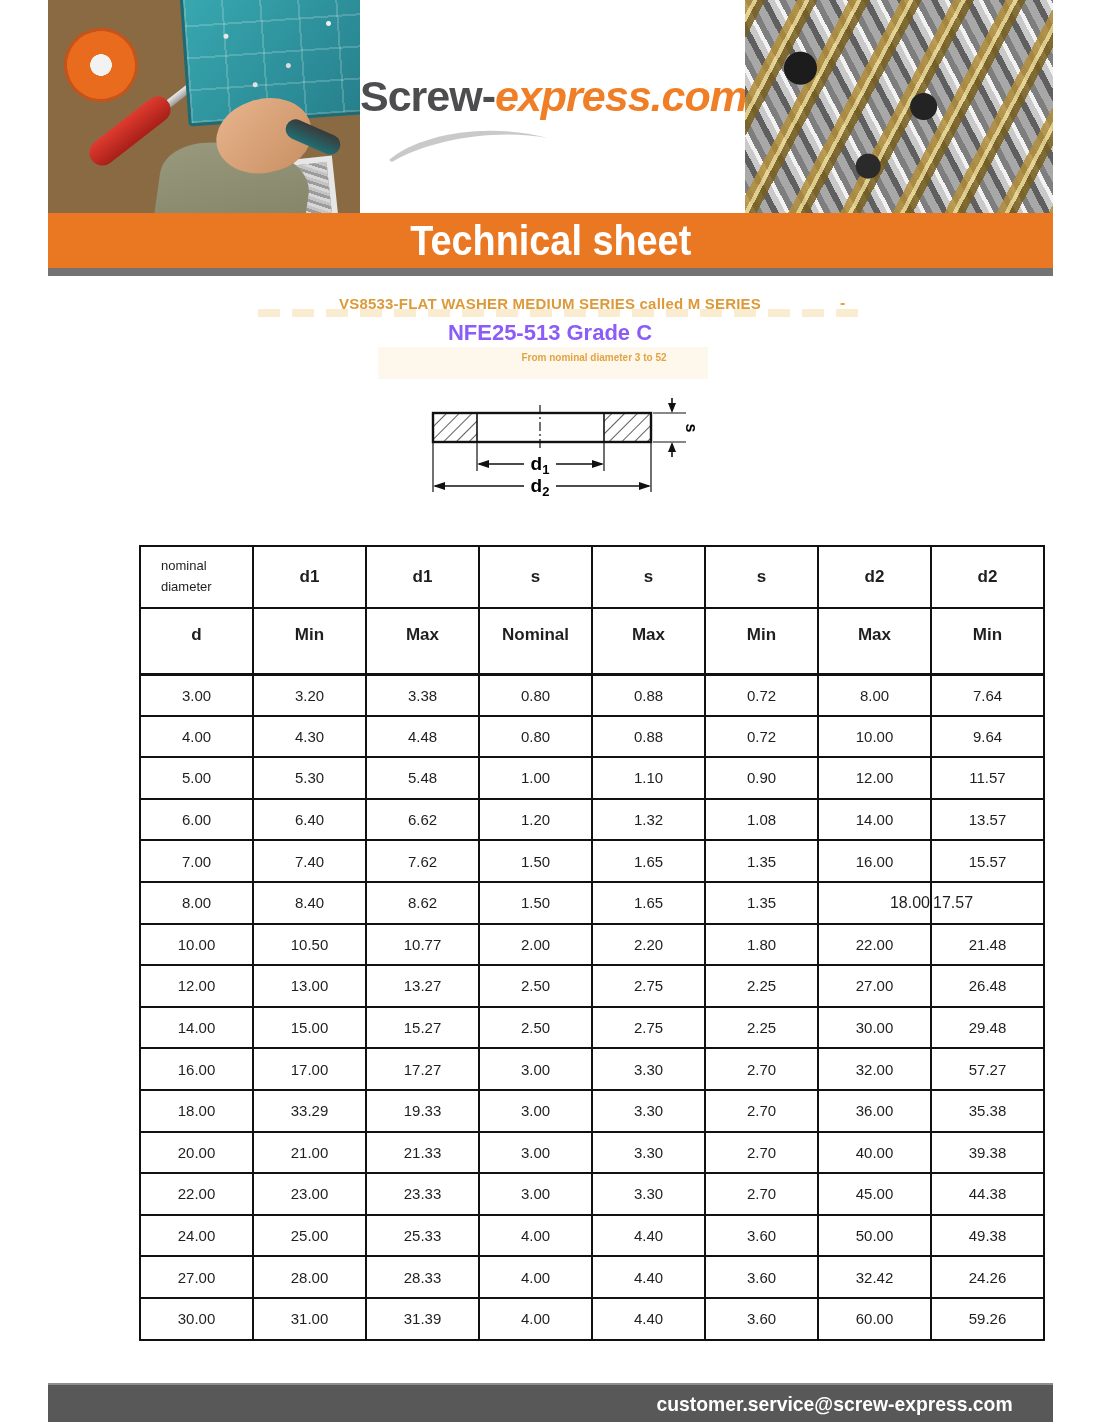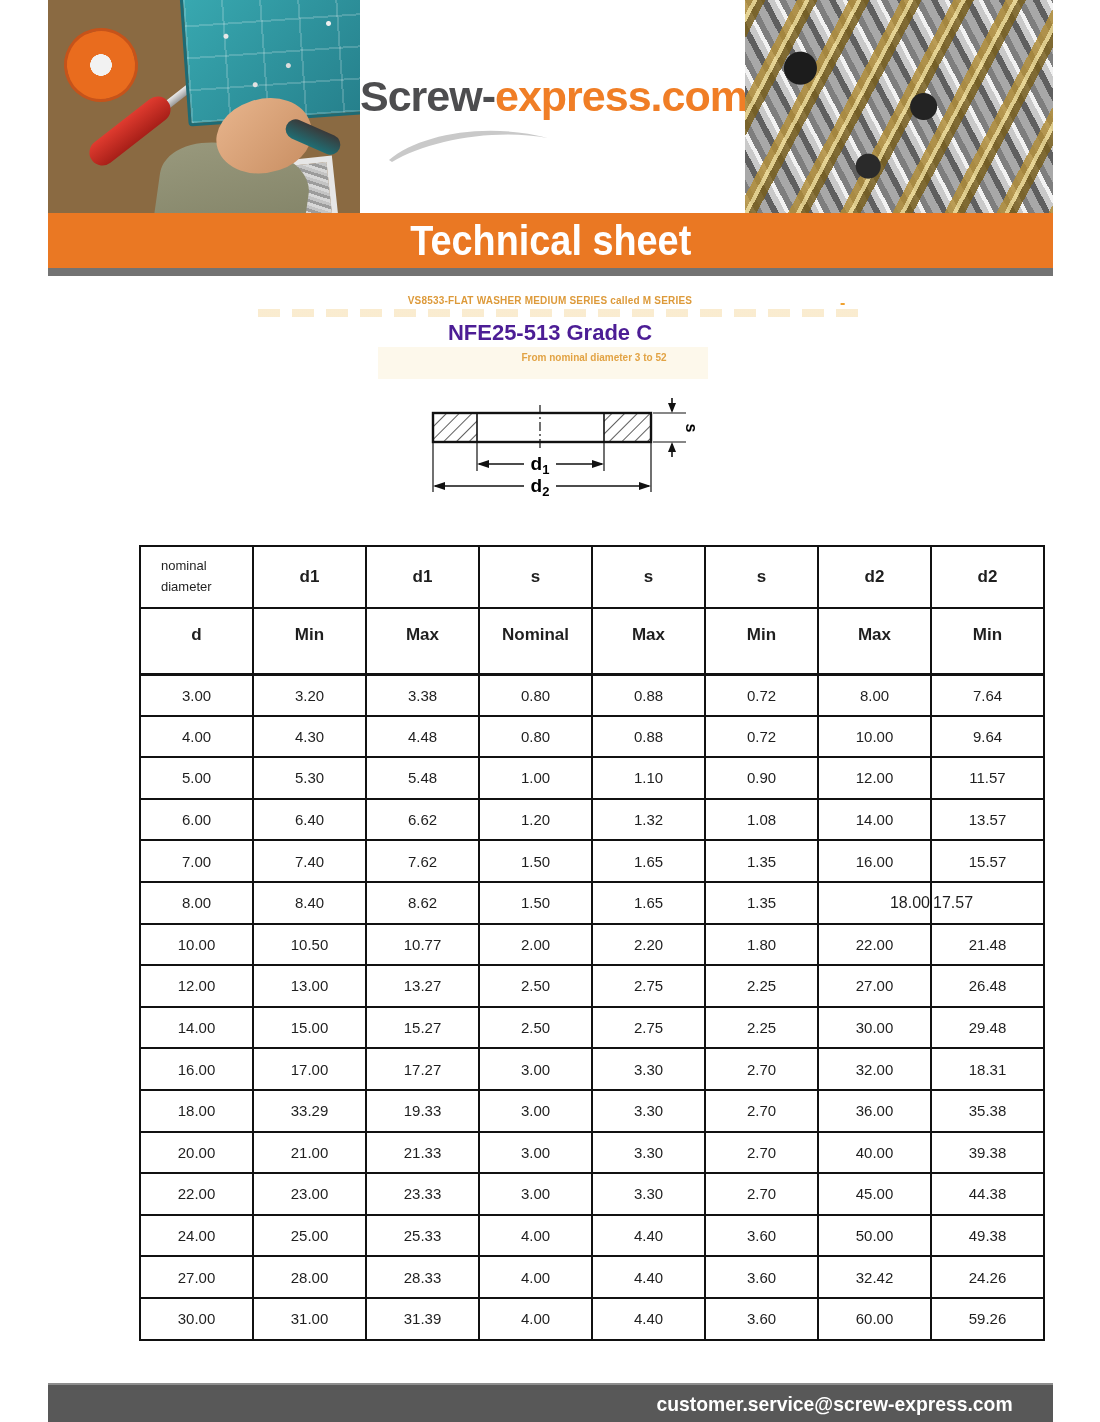--- a/index.html
+++ b/index.html
@@ -52,7 +52,7 @@
   #logo-text { position:absolute; top:72px; width:100%; text-align:center; font-size:43px; font-weight:700;
       letter-spacing:-1px; white-space:nowrap; }
   #logo-part1 { color:#4d4d4f; }
-  #logo-part2 { color:#f07e26; }
+  #logo-part2 { color:#f07e26; font-style:italic; }
   #logo-swoosh { position:absolute; left:26px; top:124px; }
 
   

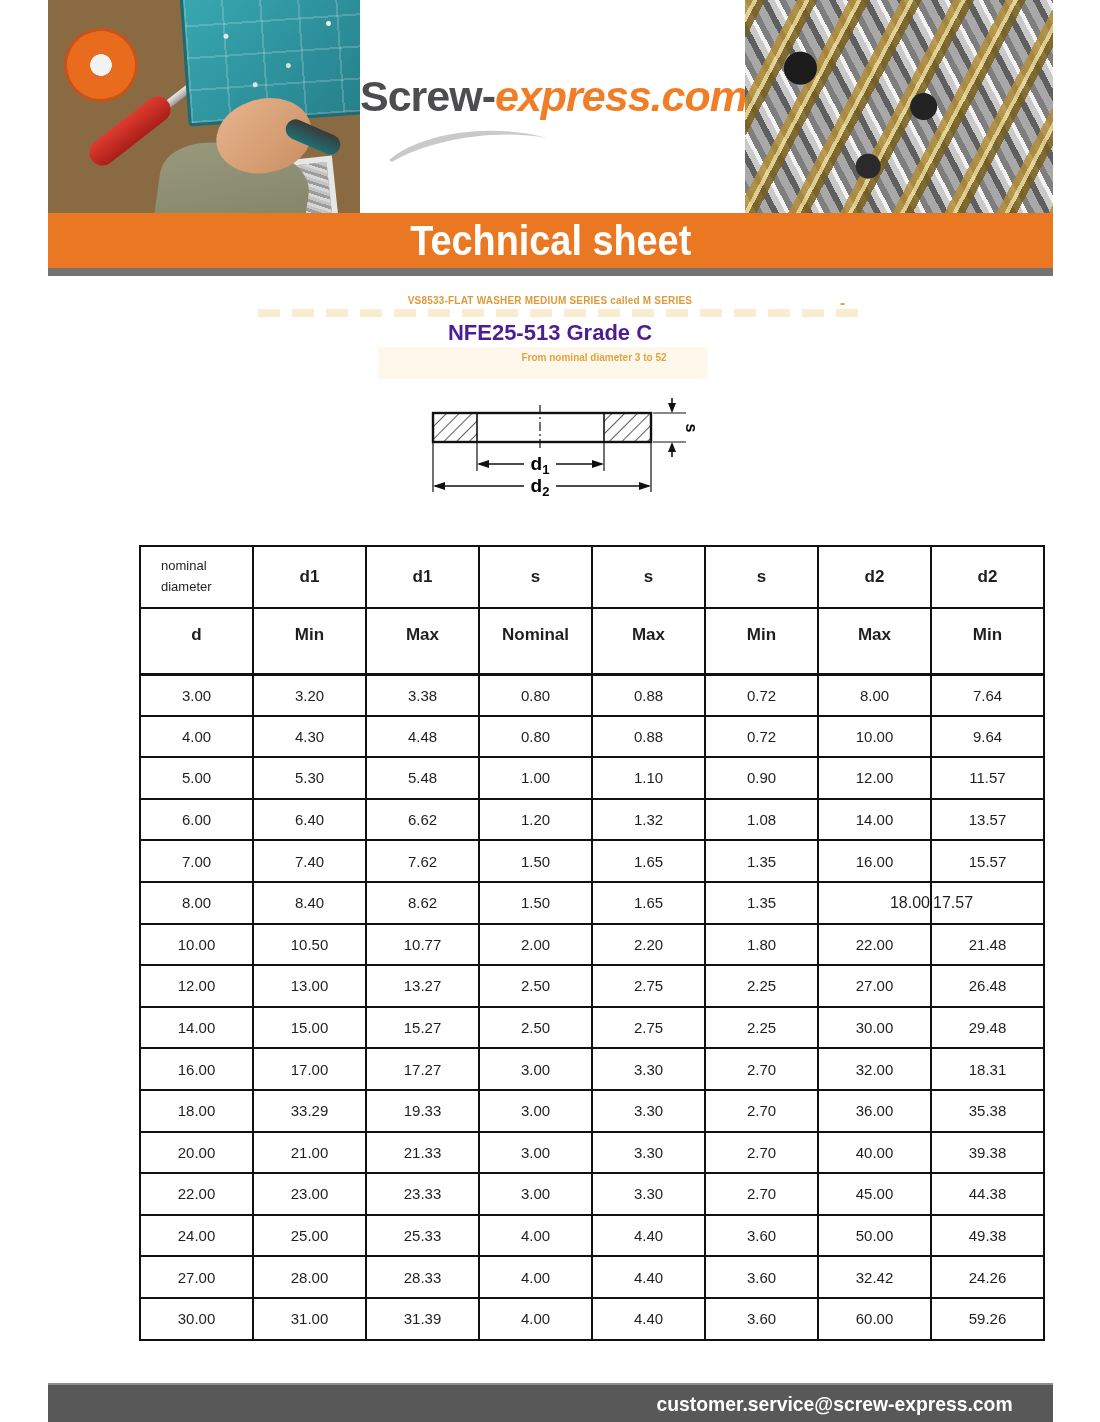--- a/index.html
+++ b/index.html
@@ -64,7 +64,7 @@
 
   
   .title-line { position:absolute; left:0; width:1100px; text-align:center; }
-  #title-line1 { top:295px; font-size:10px; font-weight:600; color:#dd9a3a; letter-spacing:0.2px; }
+  #title-line1 { top:295px; font-size:15px; font-weight:600; color:#dd9a3a; letter-spacing:0.2px; }
   #title-dash { position:absolute; left:840px; top:294px; font-size:16px; font-weight:700; color:#f0a230; }
   #title-line2 { top:320px; font-size:22px; font-weight:700; color:#4c1d95; }
   #title-line3 { top:352px; font-size:10px; font-weight:600; color:#e2a344;margin-left:44px; }

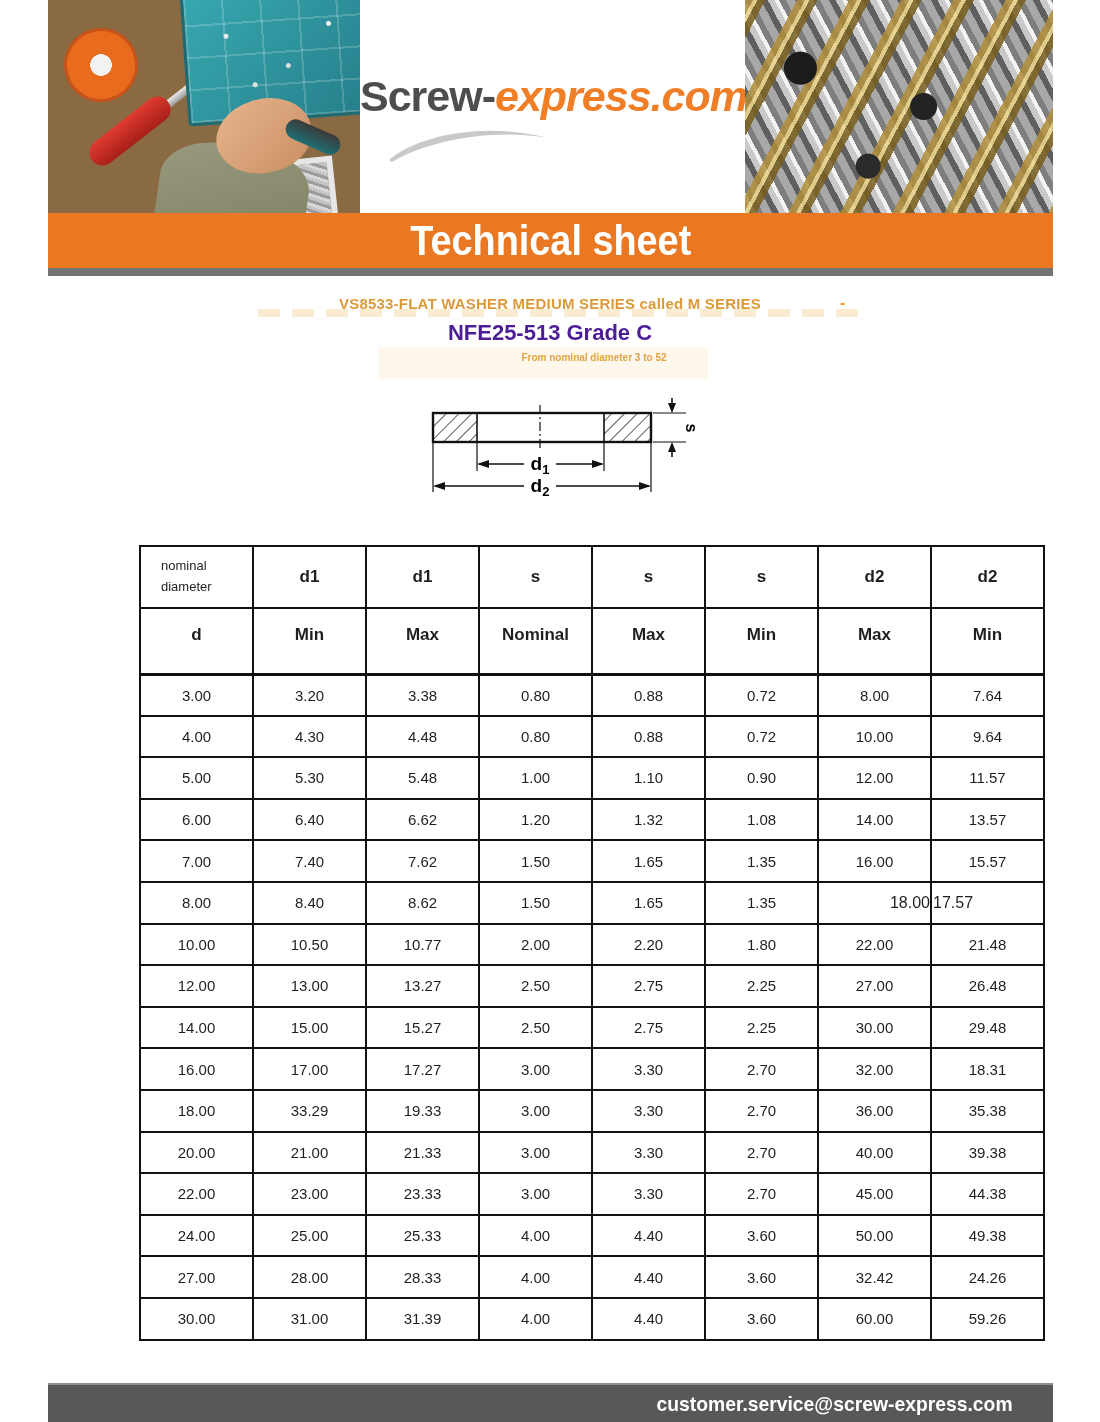--- a/index.html
+++ b/index.html
@@ -66,7 +66,7 @@
   .title-line { position:absolute; left:0; width:1100px; text-align:center; }
   #title-line1 { top:295px; font-size:15px; font-weight:600; color:#dd9a3a; letter-spacing:0.2px; }
   #title-dash { position:absolute; left:840px; top:294px; font-size:16px; font-weight:700; color:#f0a230; }
-  #title-line2 { top:320px; font-size:22px; font-weight:700; color:#4c1d95; }
+  #title-line2 { top:320px; font-size:22px; font-weight:700; color:#8b5cf6; }
   #title-line3 { top:352px; font-size:10px; font-weight:600; color:#e2a344;margin-left:44px; }
   .hl-artifact { position:absolute; pointer-events:none; }
   #hl-1 { left:258px; top:309px; width:600px; height:8px;

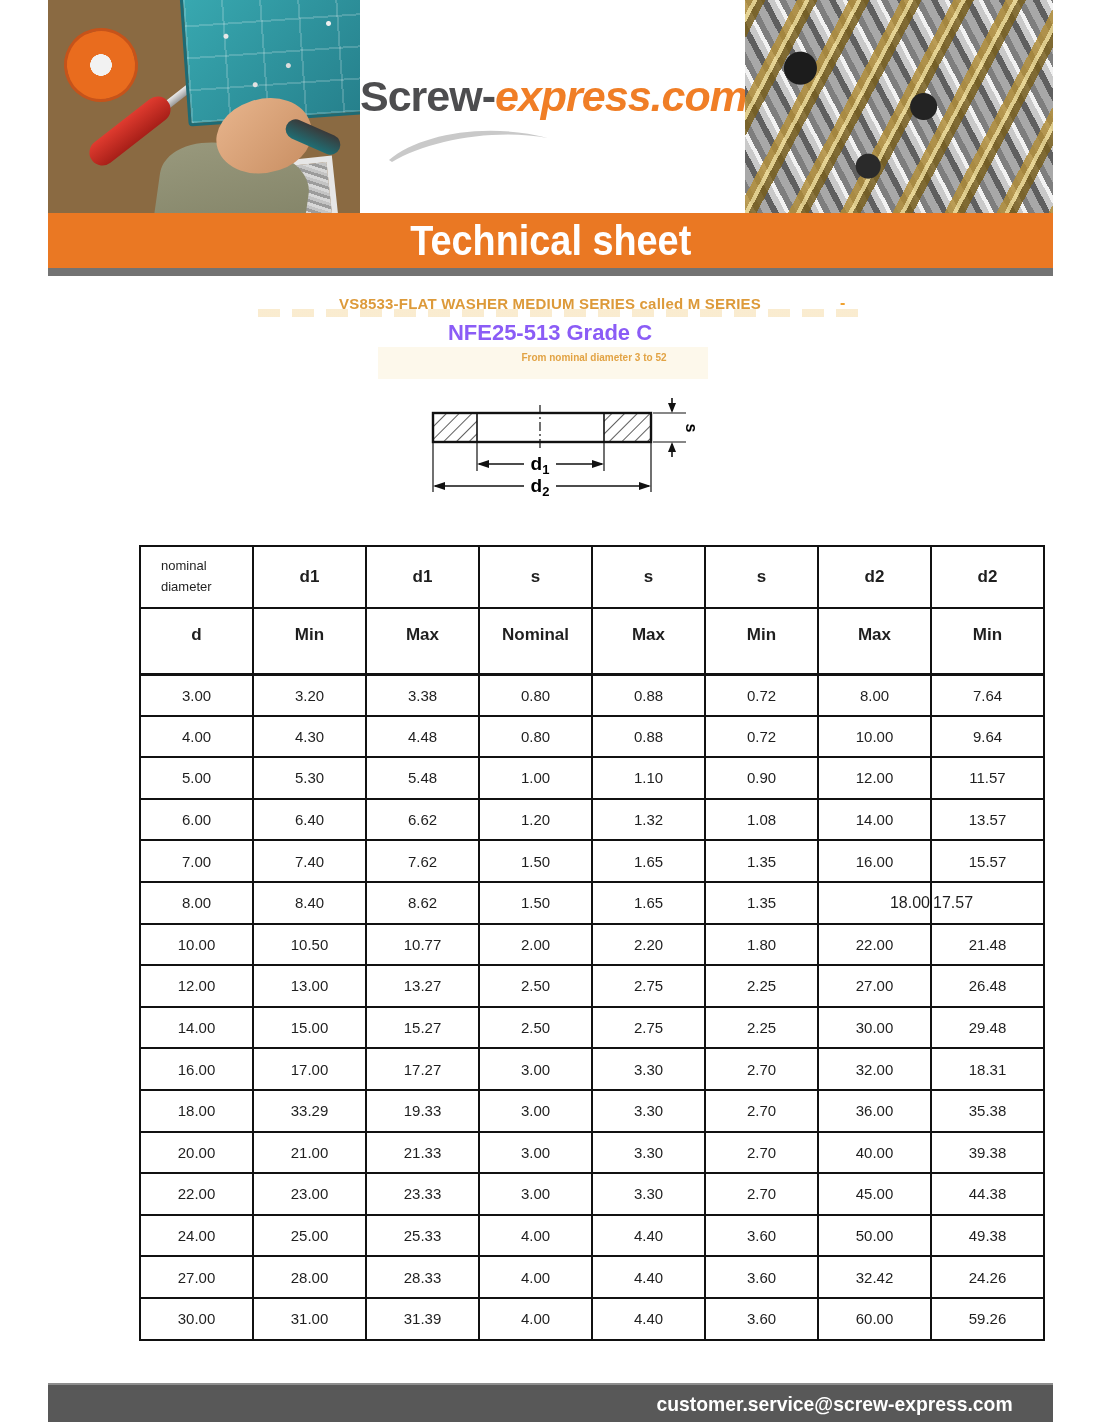--- a/index.html
+++ b/index.html
@@ -301,7 +301,7 @@
           <td>3.30</td>
           <td>2.70</td>
           <td>32.00</td>
-          <td>18.31</td>
+          <td>57.27</td>
         </tr>
         <tr>
           <td>18.00</td>

